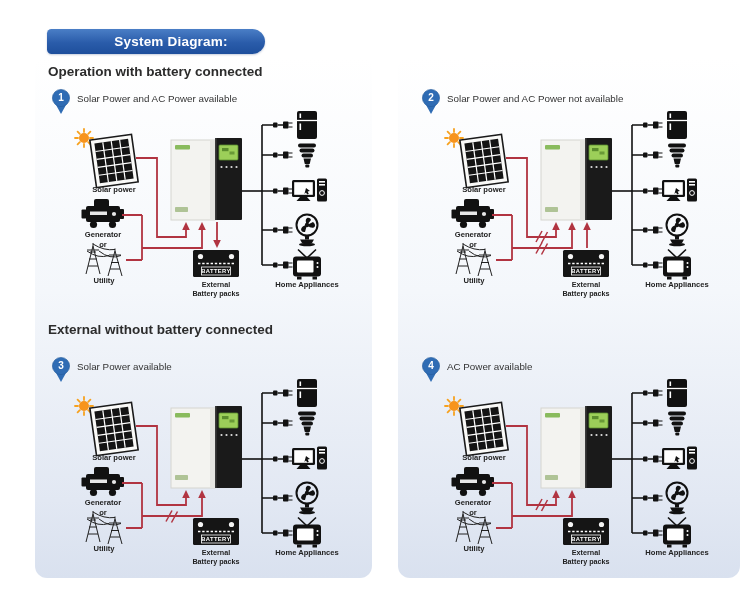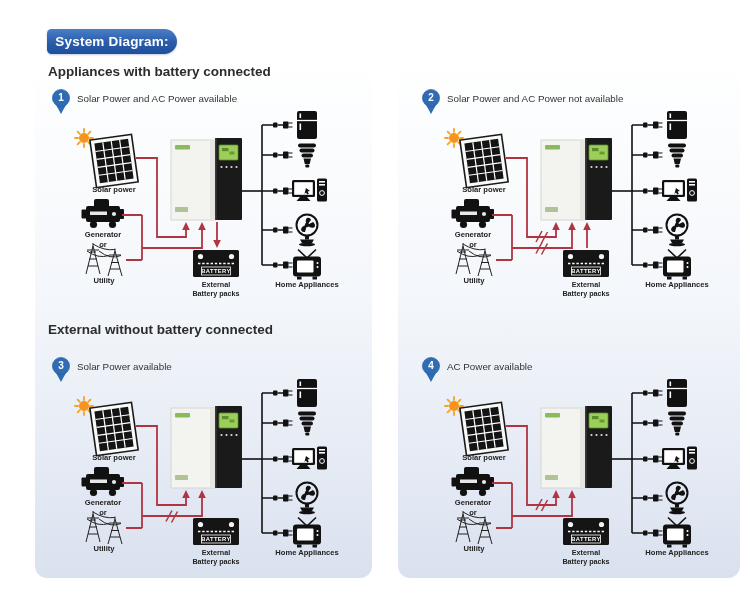--- a/index.html
+++ b/index.html
@@ -9,11 +9,11 @@
     background:linear-gradient(180deg,#ffffff 0%,#f4f7fb 45%,#e2e8f3 85%,#d9e1ef 100%);}
   .panel-bg.left{left:35px;width:337px;}
   .panel-bg.right{left:398px;width:342px;}
-  .banner{position:absolute;left:47px;top:29px;width:130px;height:25px;
+  .banner{position:absolute;left:47px;top:29px;width:188px;height:25px;
     background:linear-gradient(180deg,#4a7ec6 0%,#2a5caa 55%,#1e4f9c 100%);
     border-radius:5px 14px 14px 5px;display:flex;align-items:center;justify-content:center;
     color:#fff;font-size:13.5px;font-weight:bold;letter-spacing:.2px;
-    box-shadow:0 1px 2px rgba(30,60,120,.25);}
+    box-shadow:0 1px 2px rgba(30,60,120,.25);padding-left:30px;}
   .section-heading{position:absolute;left:48px;font-size:13.5px;font-weight:600;color:#2c2c2c;}
   .h1{top:64px;} .h2{top:322px;}
   .diagram-mount{position:absolute;width:322px;height:226px;}

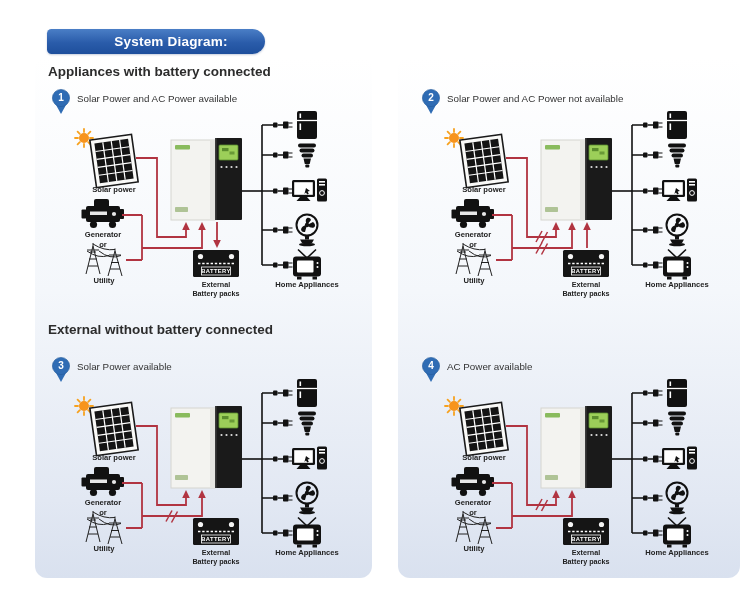--- a/index.html
+++ b/index.html
@@ -39,7 +39,7 @@
     <span>System Diagram:</span>
   </div>
 
-  <div class="section-heading h1">Appliances with battery connected</div>
+  <div class="section-heading h1">Operation with battery connected</div>
   <div class="section-heading h2">External without battery connected</div>
 
   <div class="diagram-mount d1">

